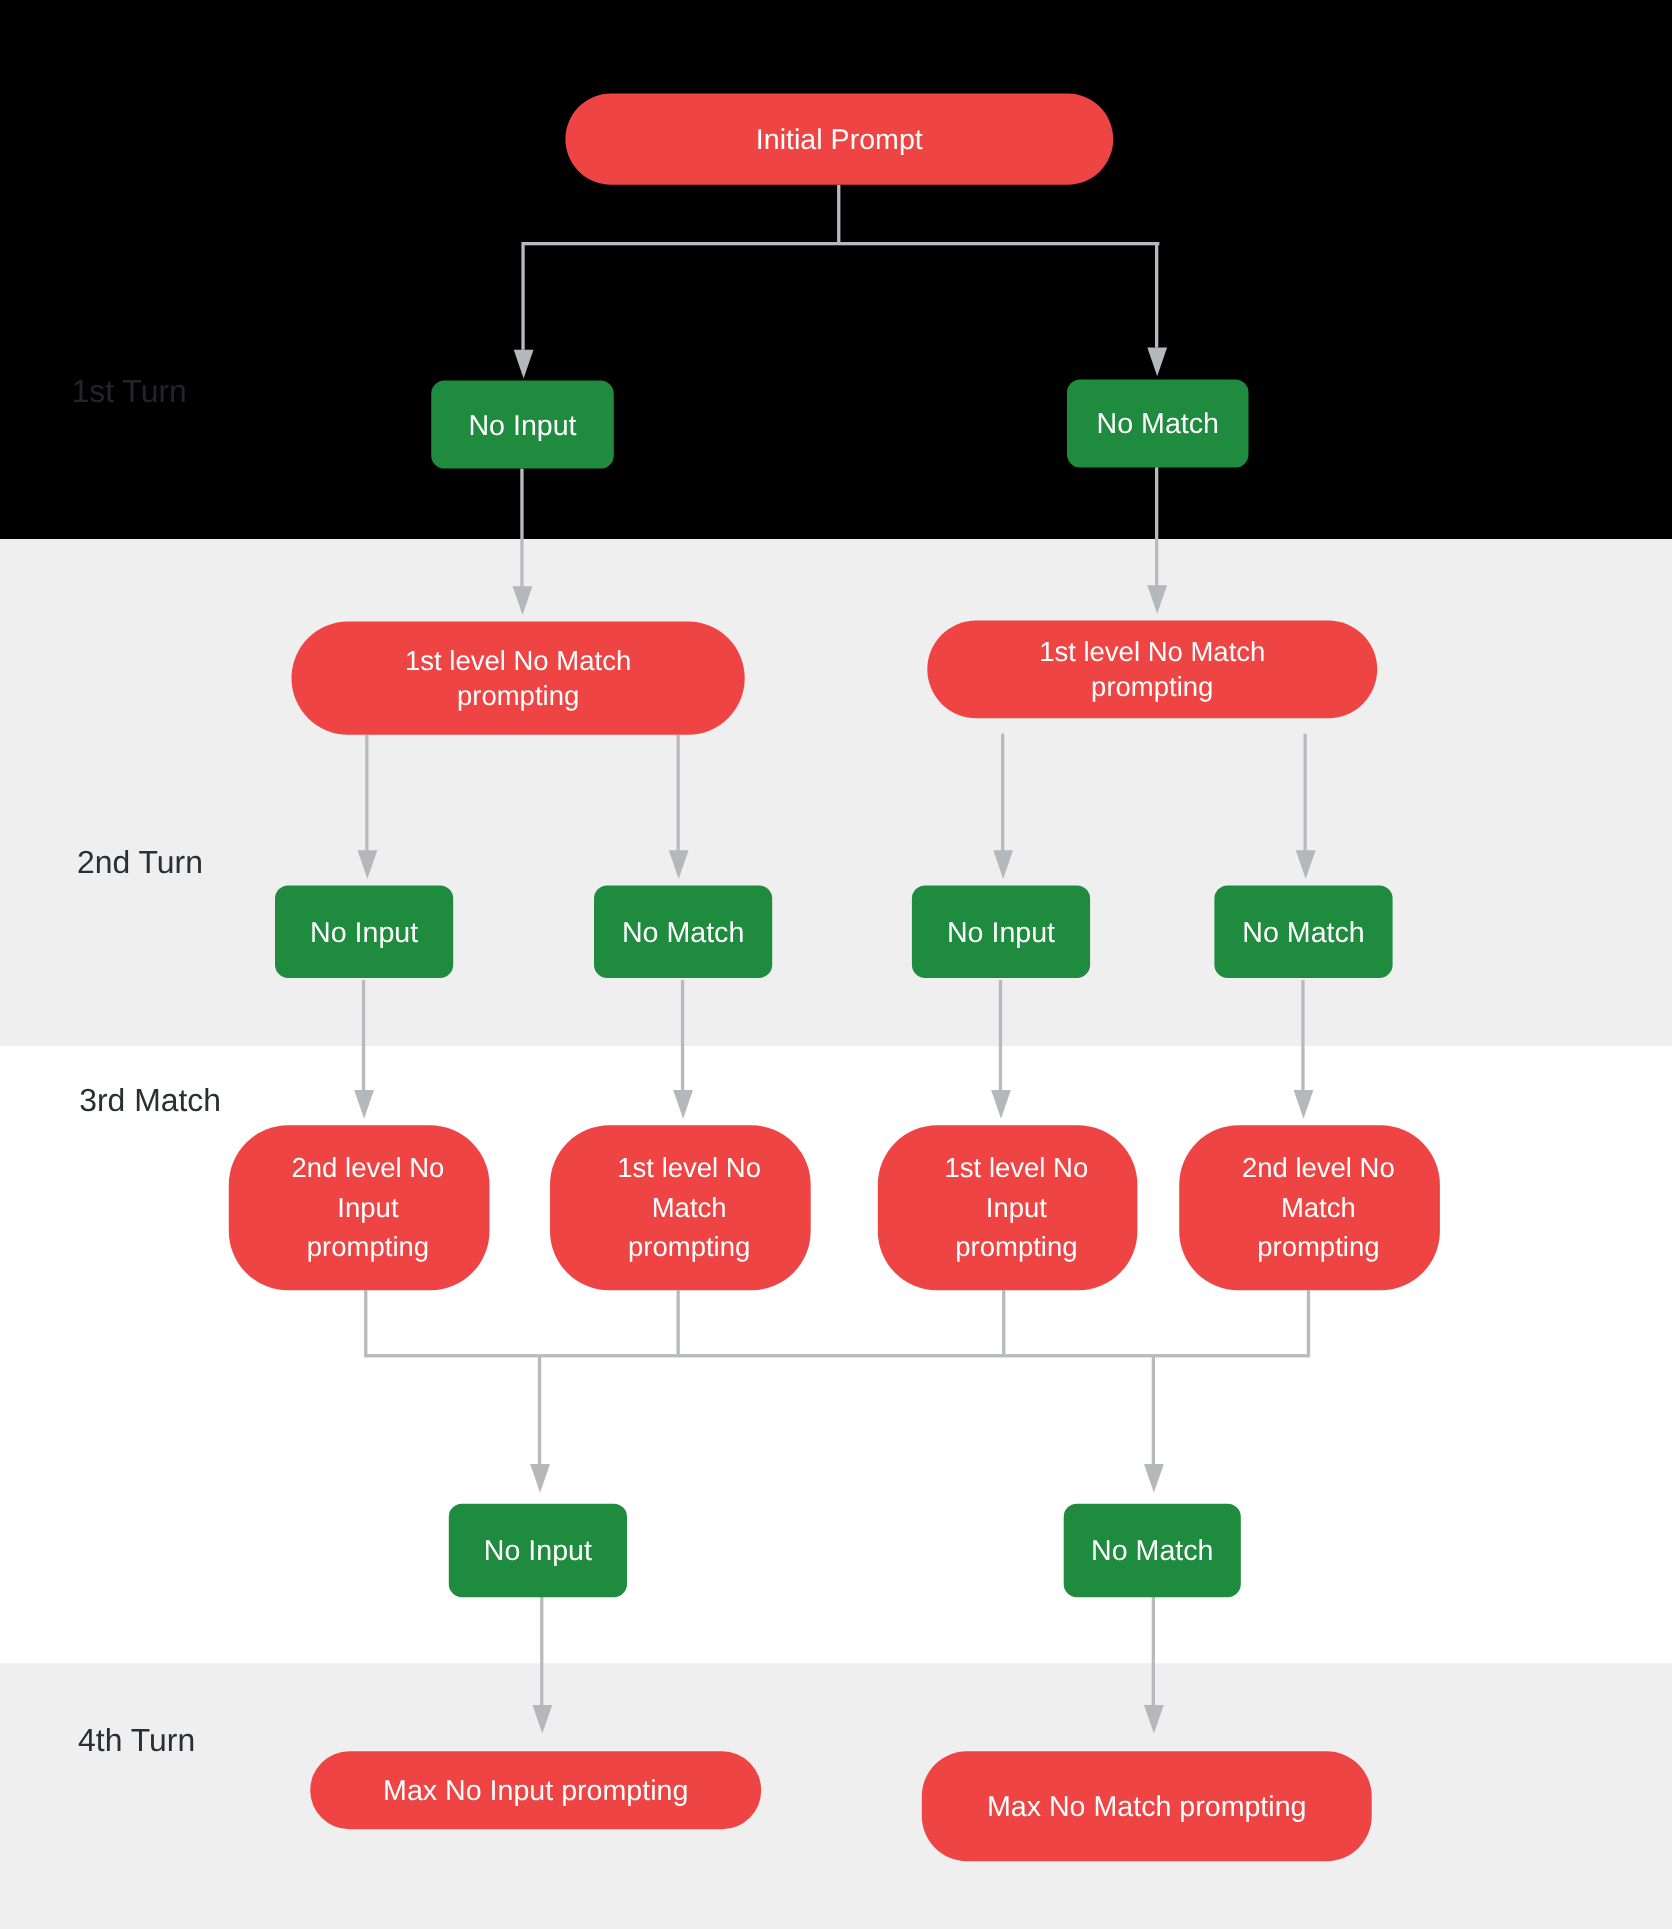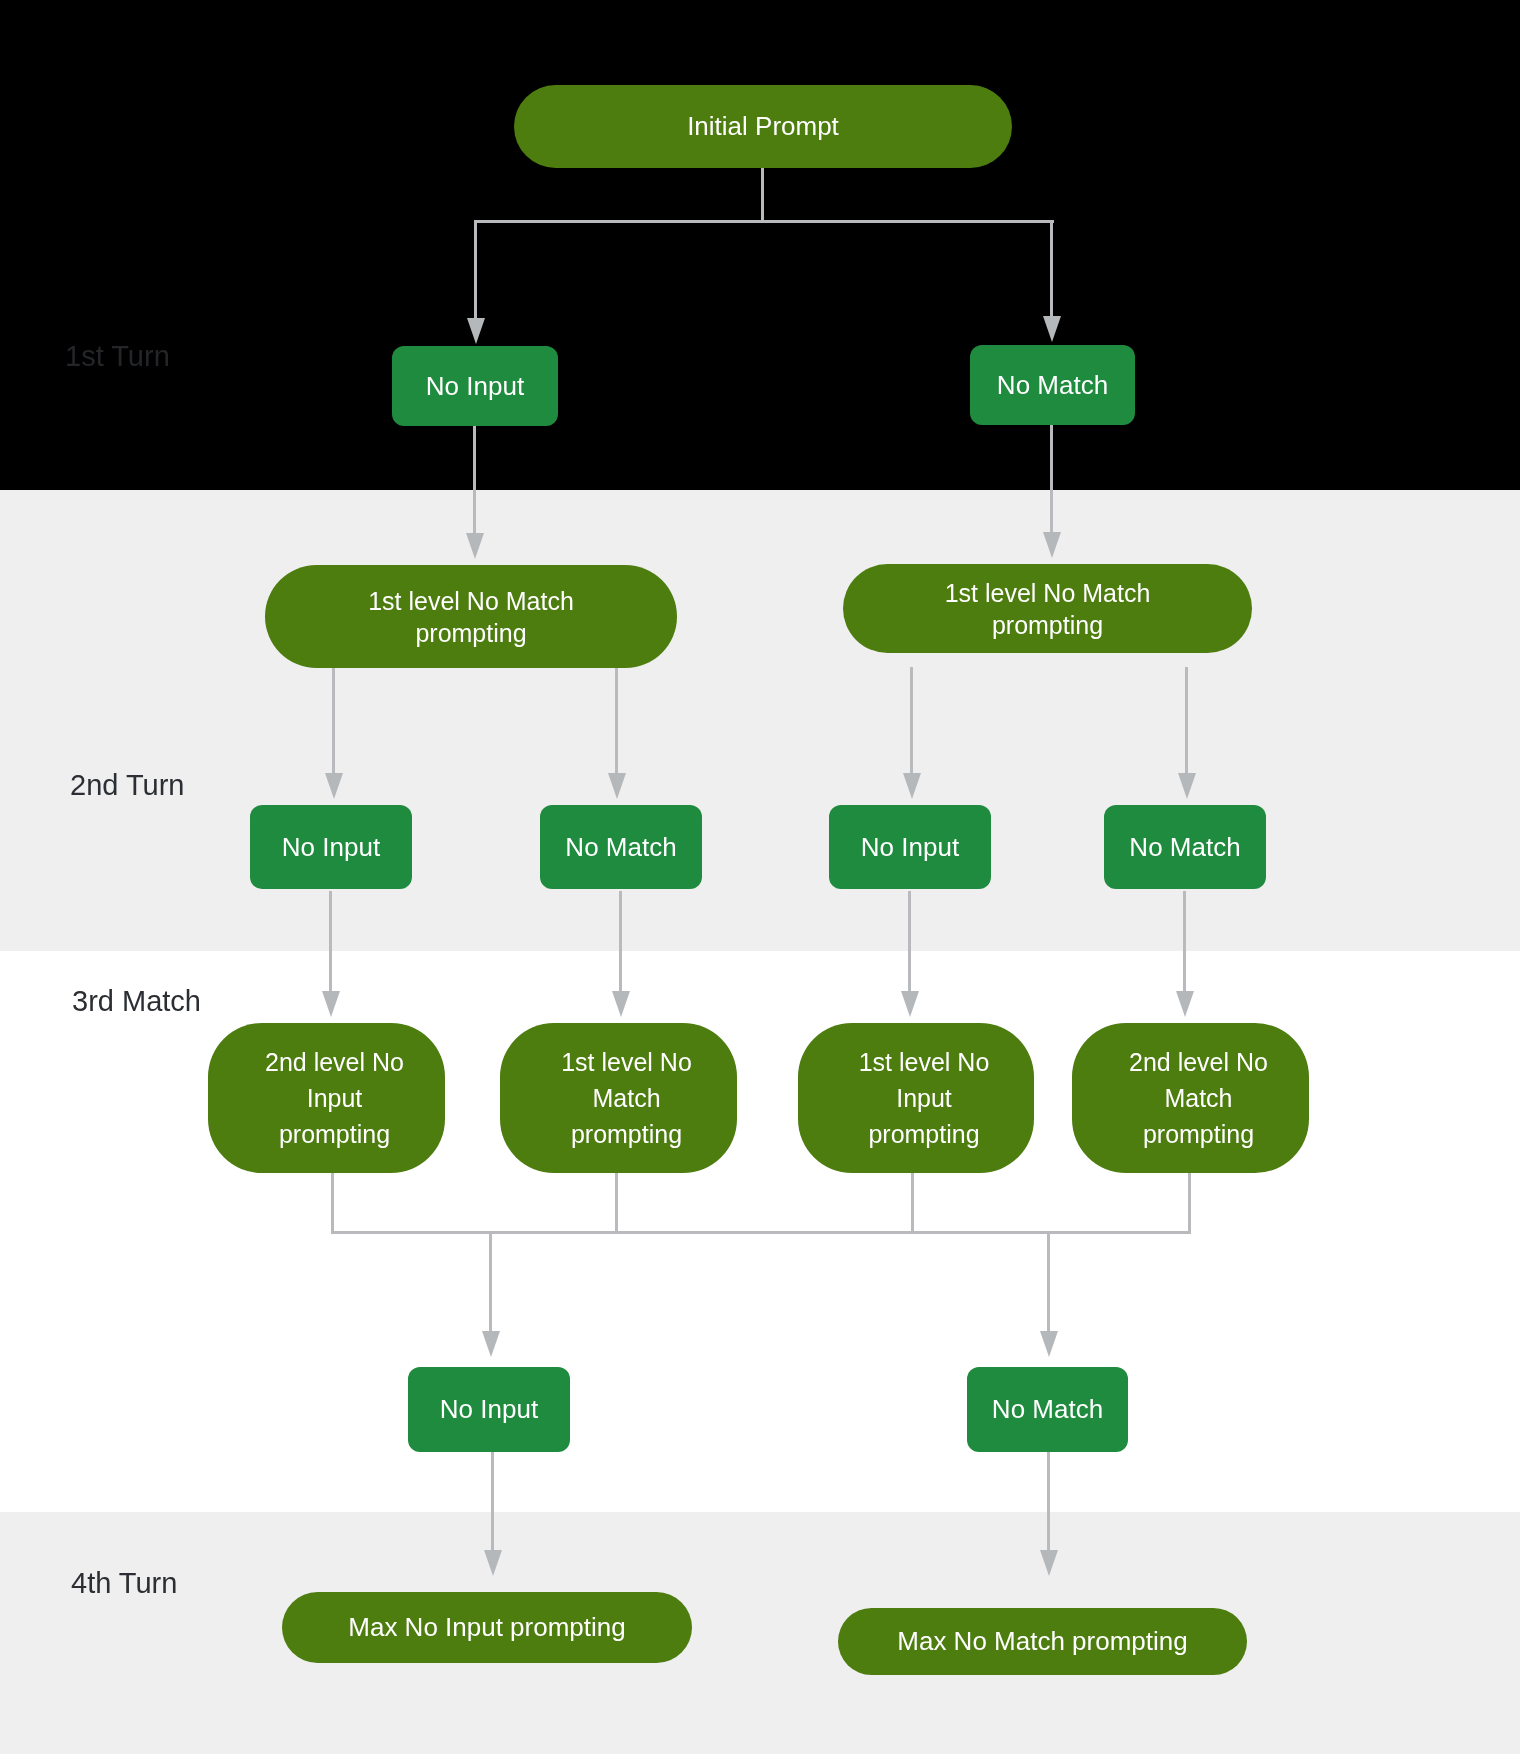--- a/index.html
+++ b/index.html
@@ -20,7 +20,7 @@
     position:absolute;display:flex;align-items:center;justify-content:center;
     color:#ffffff;text-align:center;font-weight:500;box-sizing:border-box;
   }
-  .pill{background:#4d7c0f;}
+  .pill{background:#ef4444;}
   .pill.one-line{font-size:26px;border-radius:42px;}
   .pill.two-line{font-size:25px;line-height:32px;border-radius:52px;}
   .pill.three-line{font-size:25px;line-height:36px;border-radius:54px;padding-left:16px;}

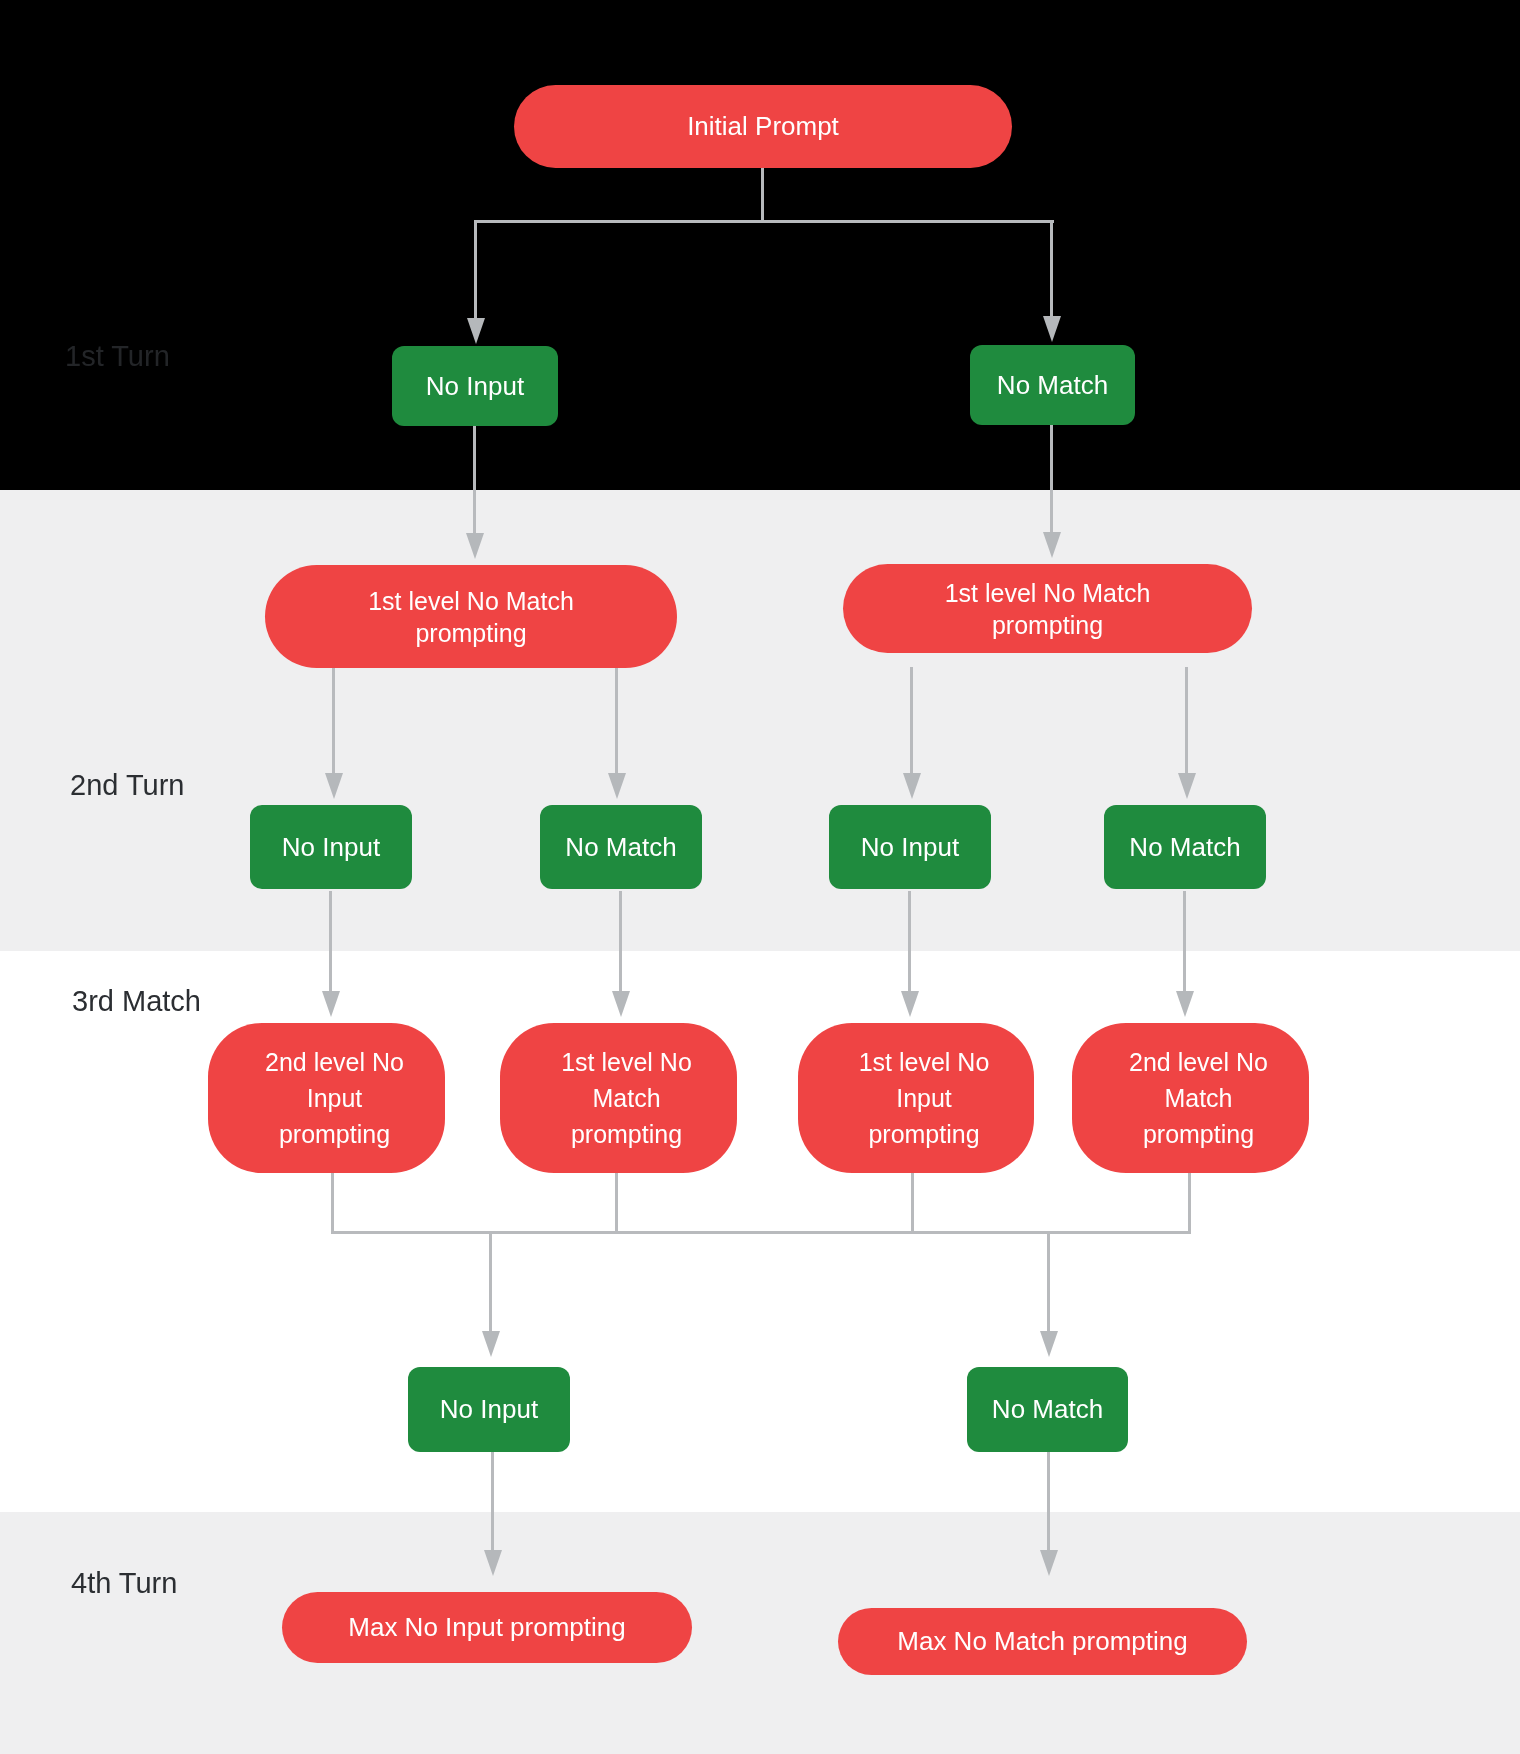--- a/index.html
+++ b/index.html
@@ -152,7 +152,7 @@
   <div class="node event" style="left:967px;top:1367px;width:161px;height:85px;">No Match</div>
 
   <div class="node pill one-line" style="left:282px;top:1592px;width:410px;height:71px;border-radius:41px;">Max No Input prompting</div>
-  <div class="node pill one-line" style="left:838px;top:1592px;width:409px;height:67px;border-radius:41px;margin-top:16px;">Max No Match prompting</div>
+  <div class="node pill one-line" style="left:838px;top:1592px;width:409px;height:100px;border-radius:41px;">Max No Match prompting</div>
 
 </div>
 

